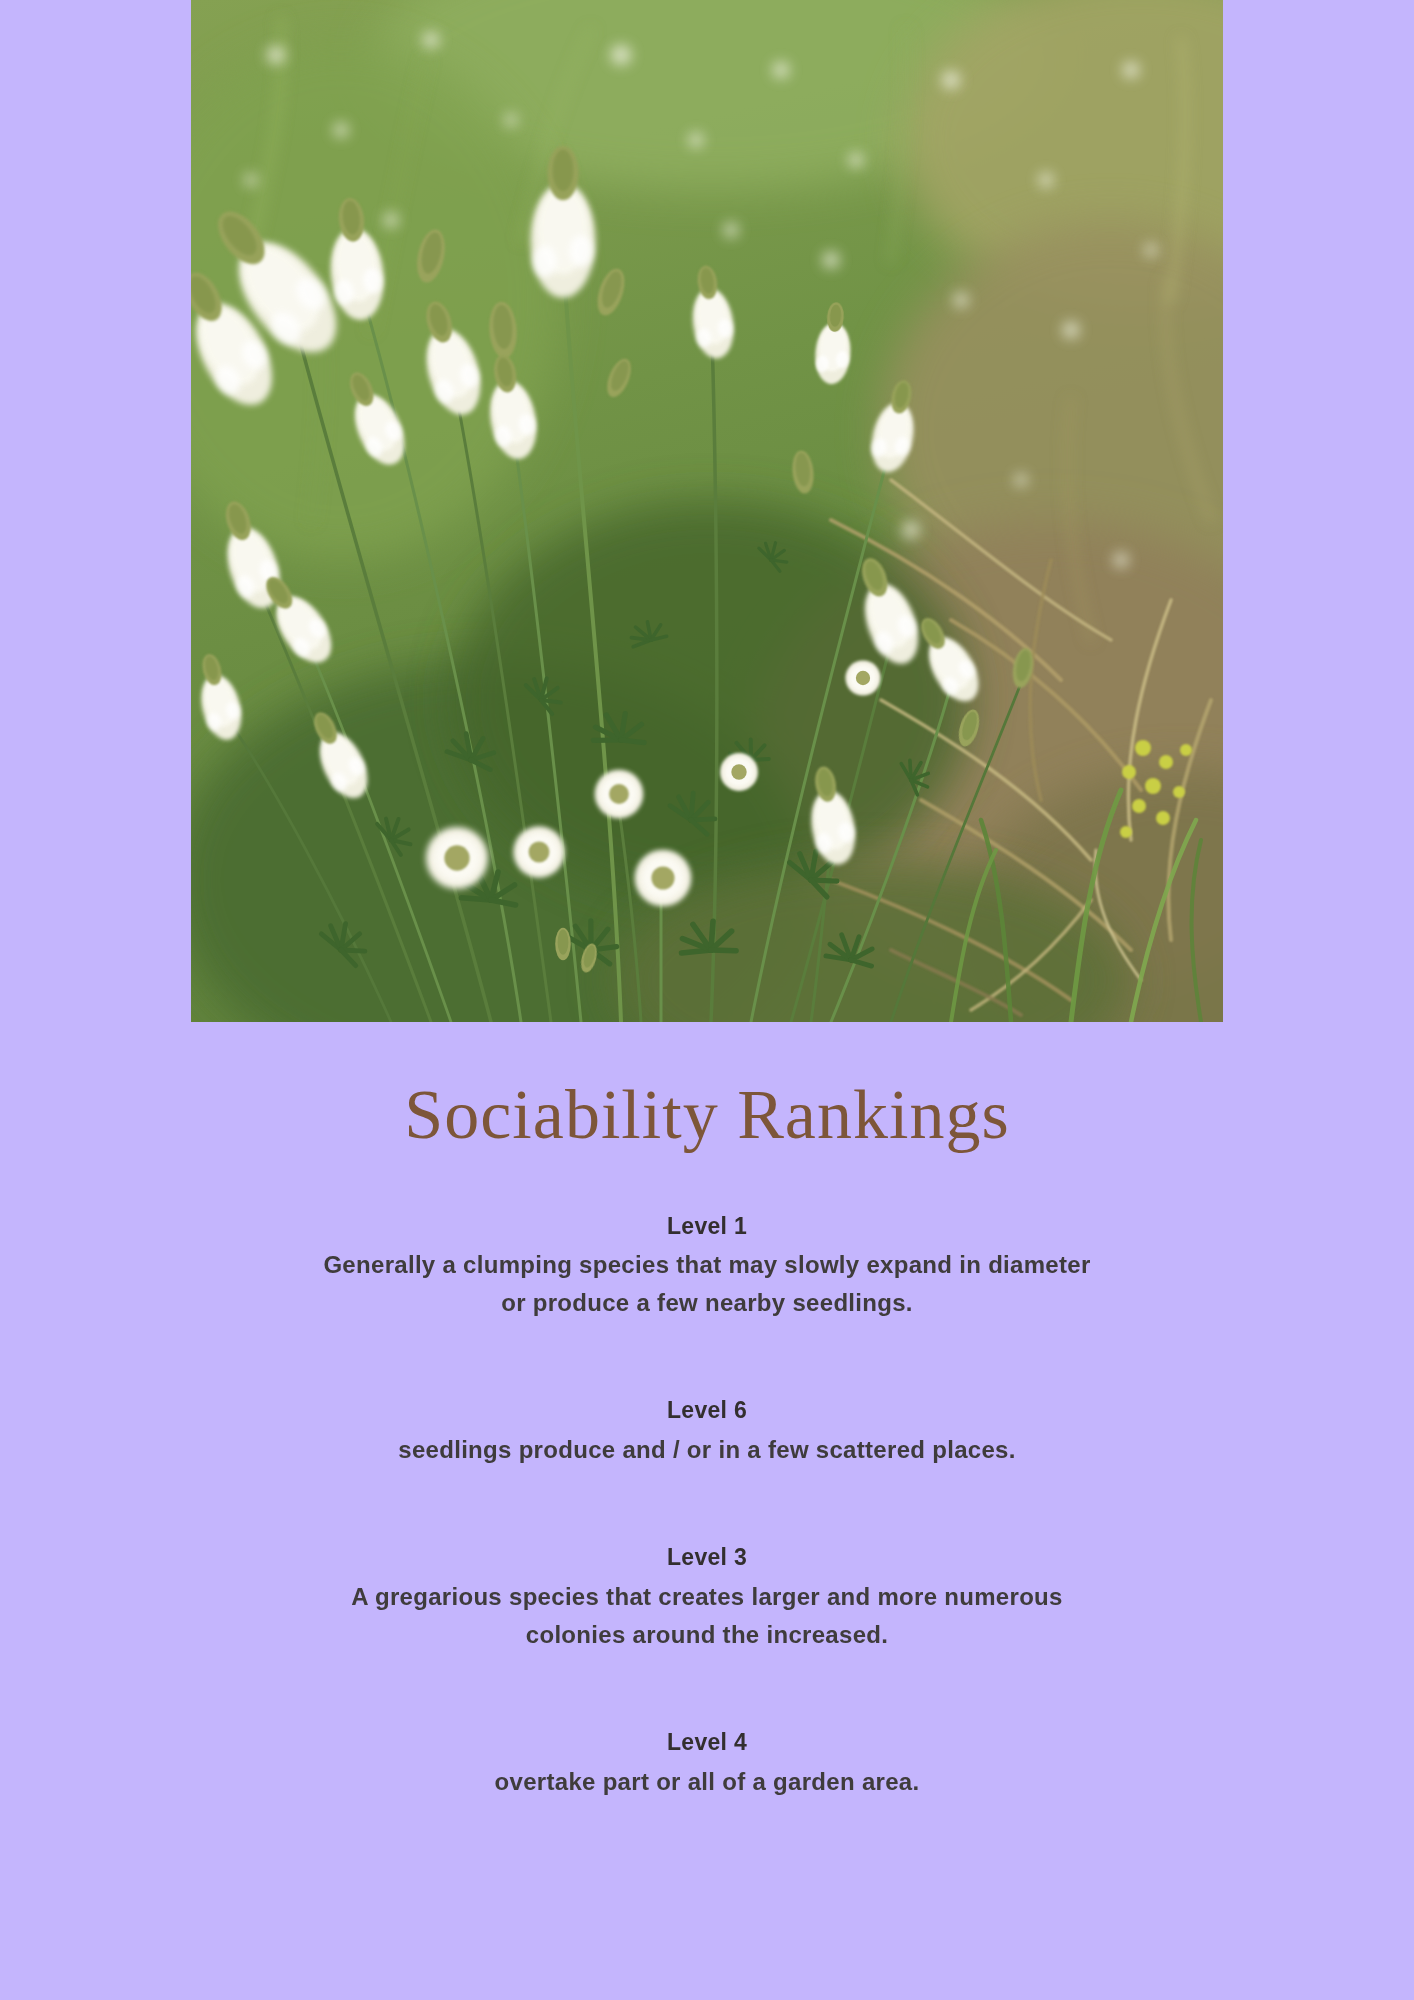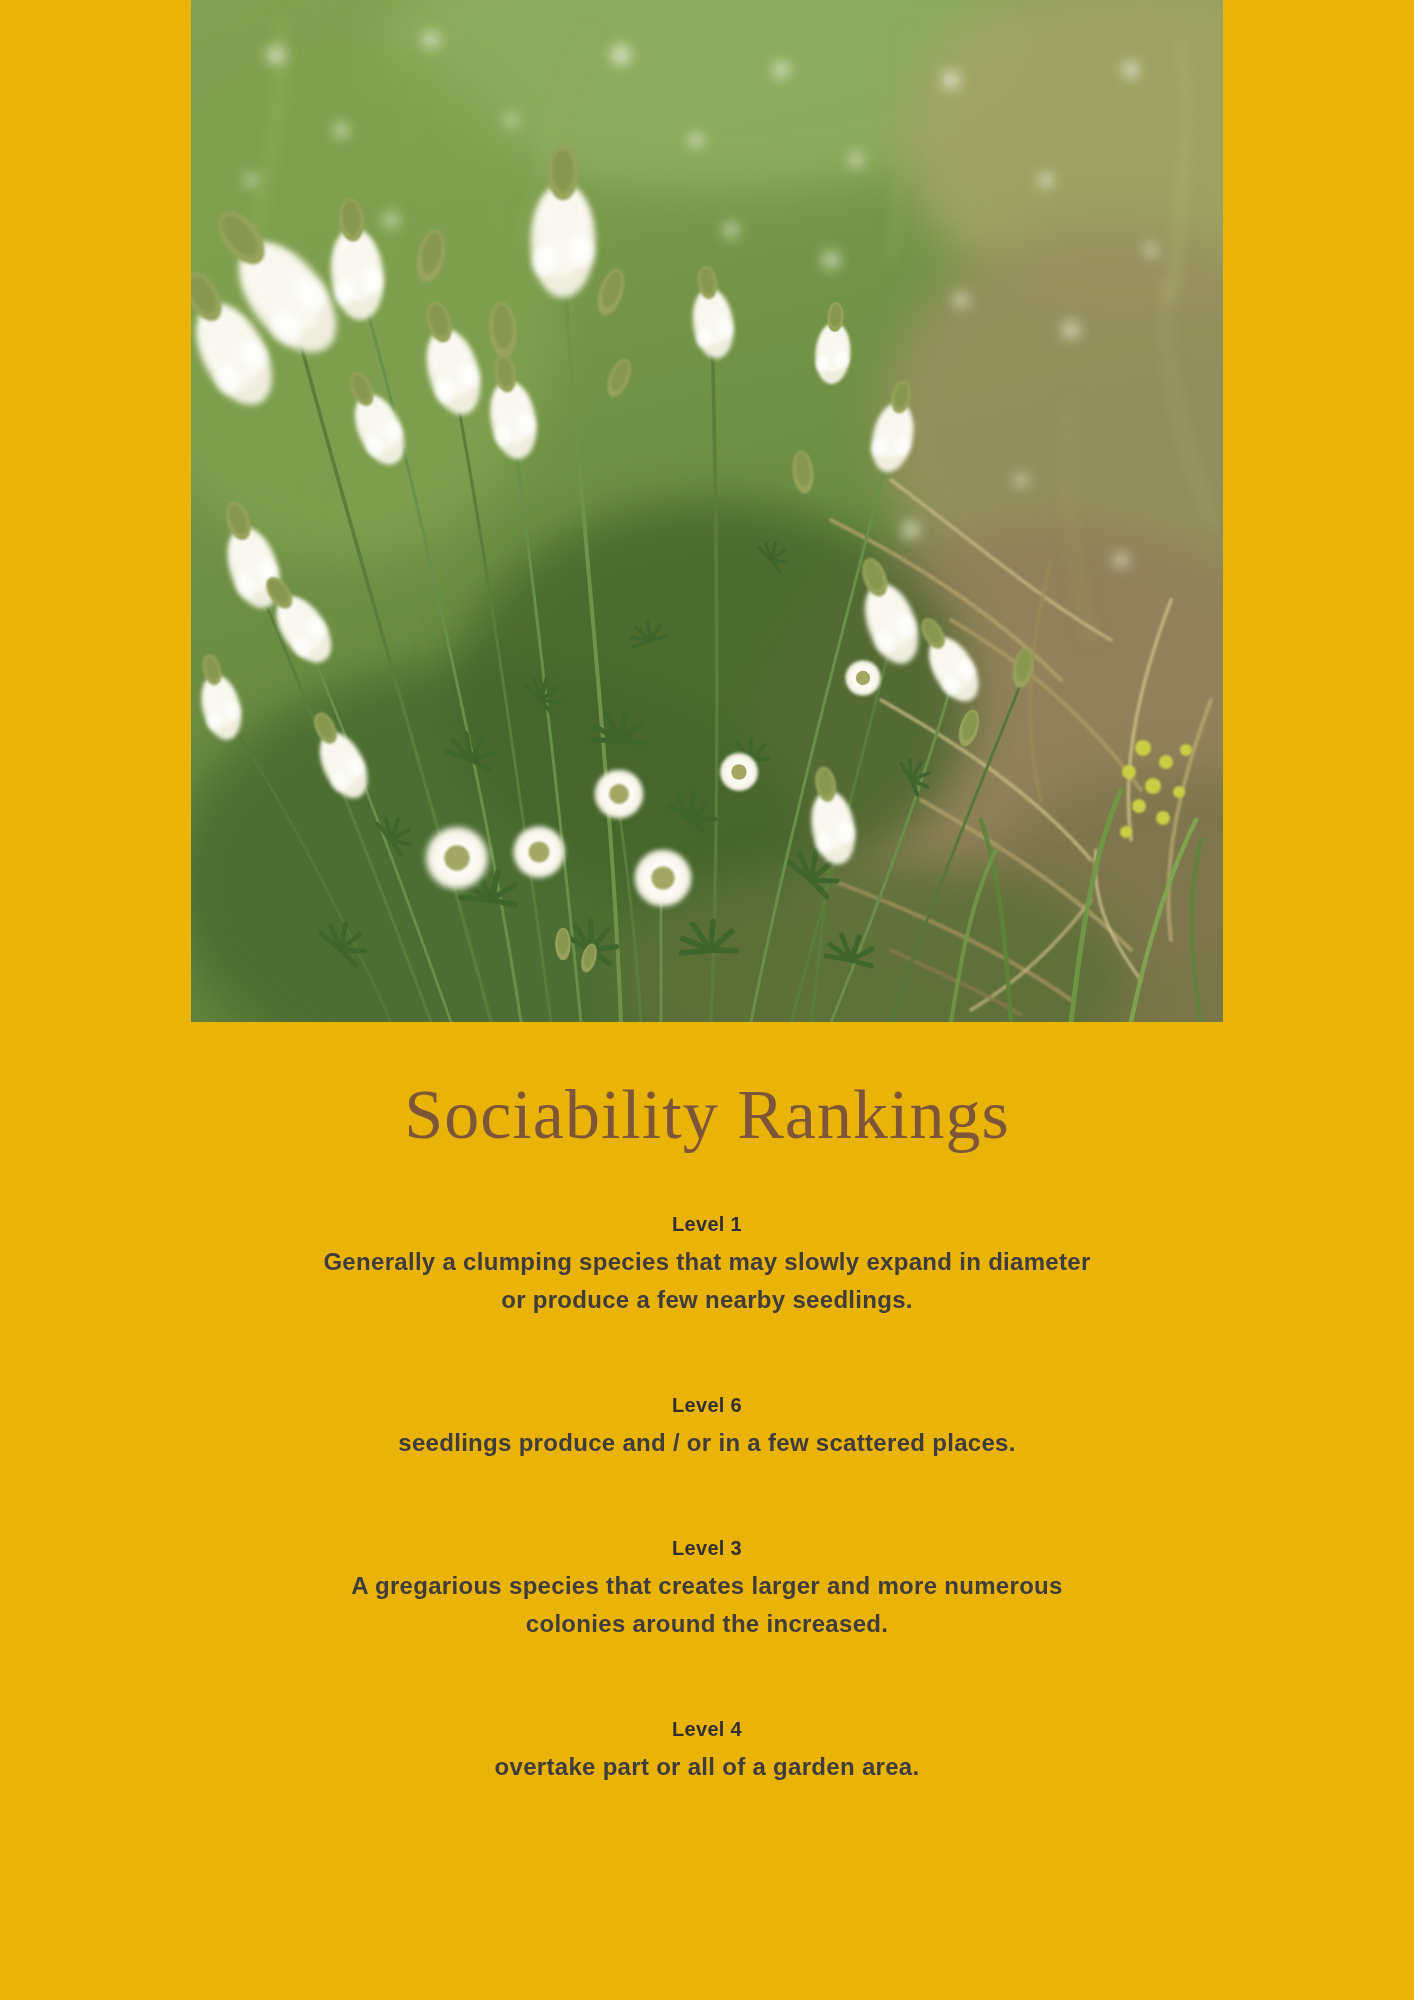--- a/index.html
+++ b/index.html
@@ -7,7 +7,7 @@
     position:relative;
     width:1414px; height:2000px;
     margin:0 auto;
-    background:#eab308;
+    background:#c4b5fd;
     overflow:hidden;
     font-family:"Liberation Sans", sans-serif;
   }

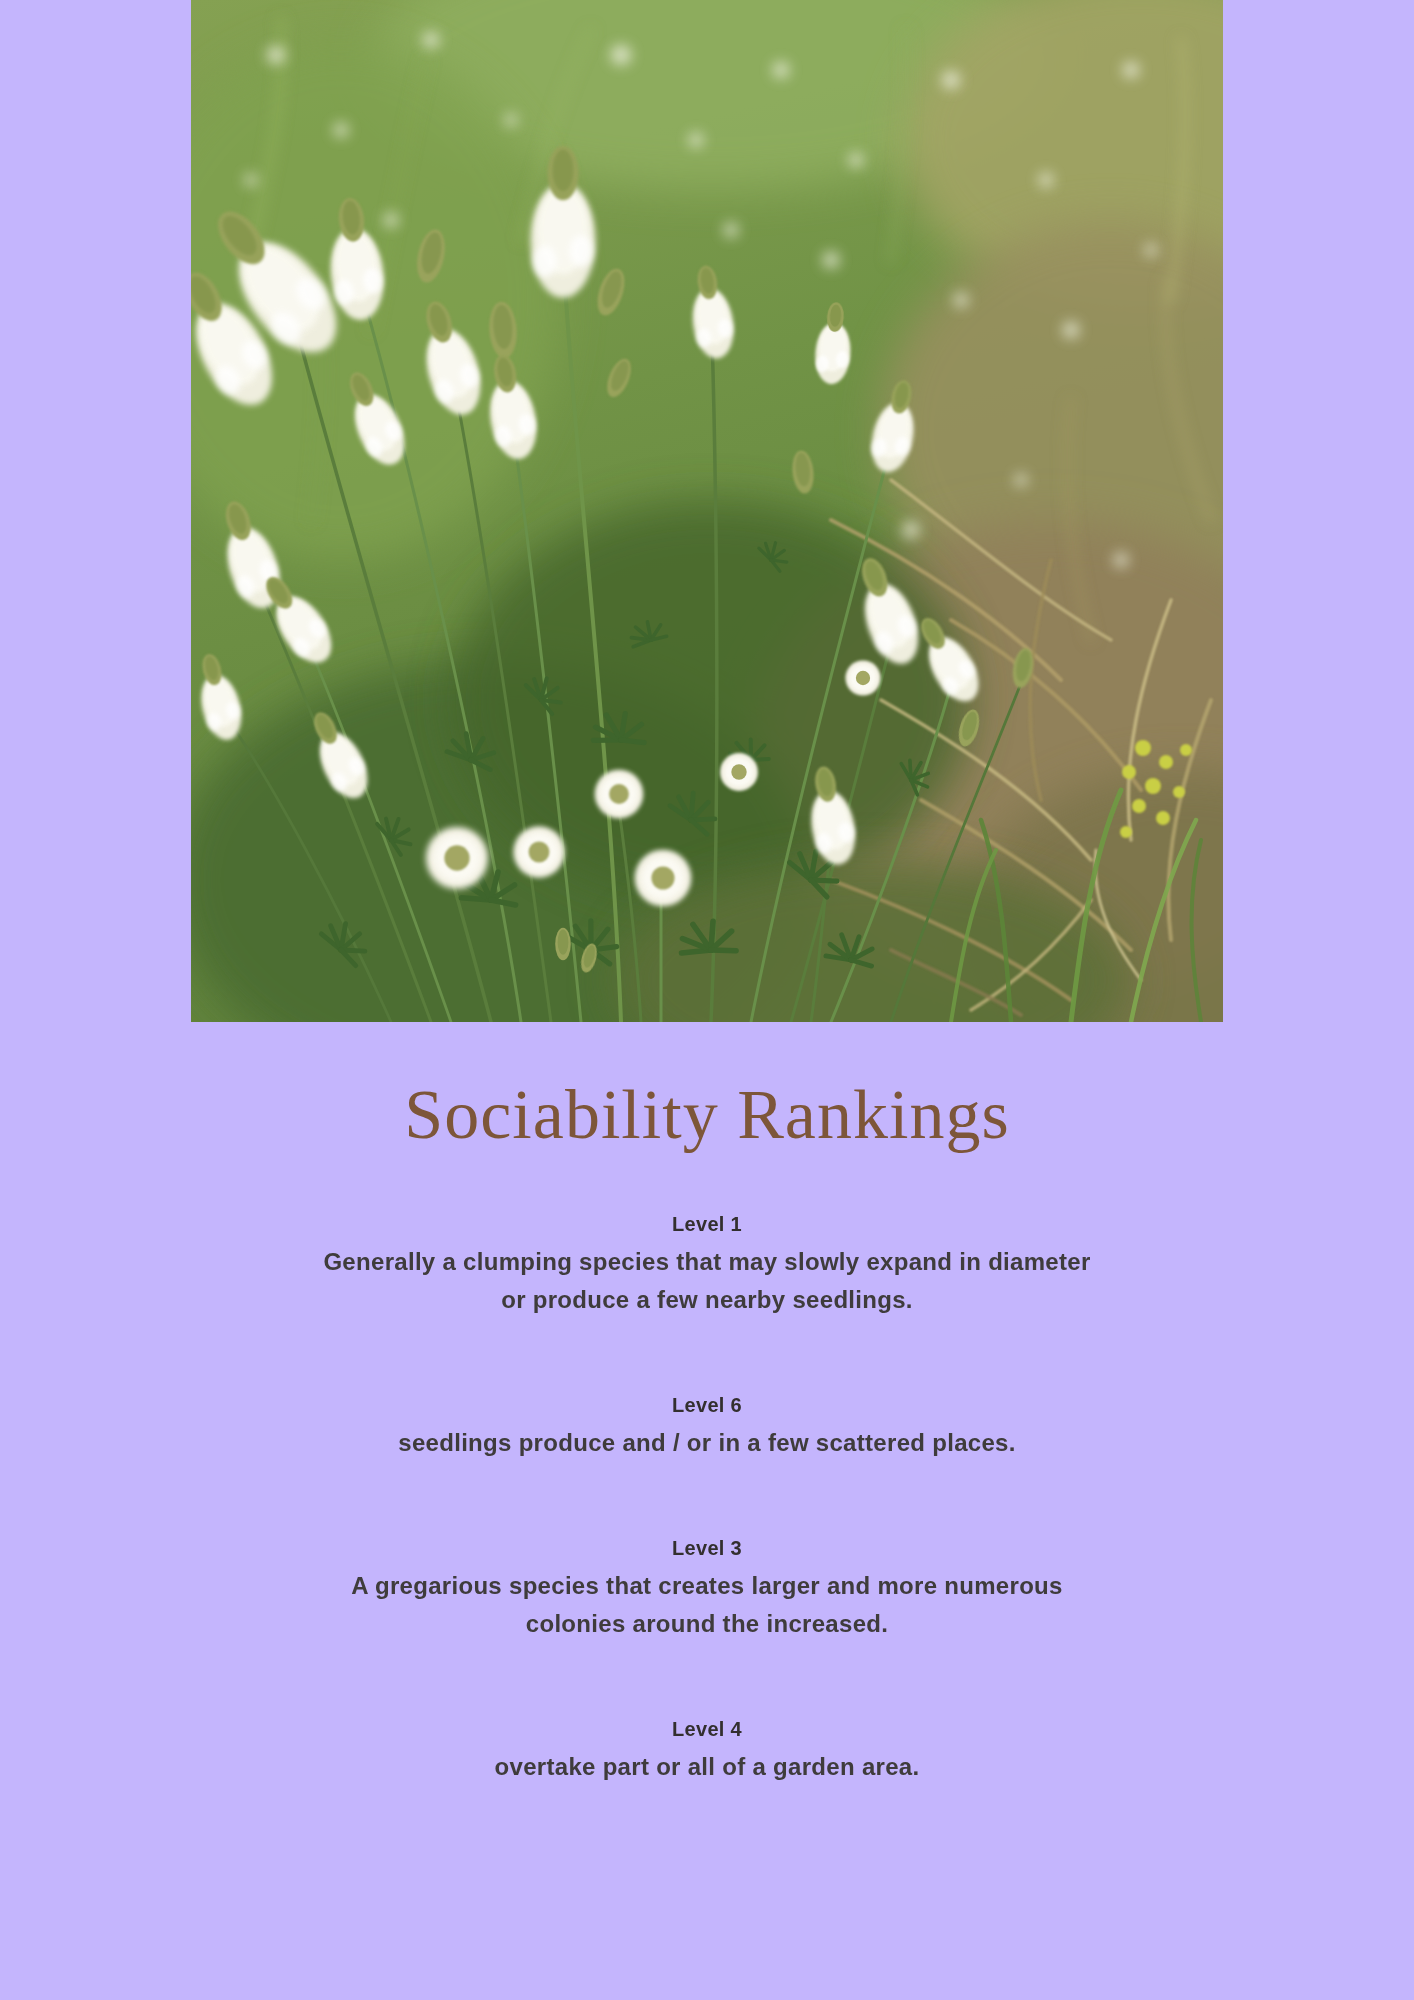--- a/index.html
+++ b/index.html
@@ -36,7 +36,7 @@
   .level-section:last-child { margin-bottom:0; }
   .level-section h2 {
     margin:0 0 6px 0;
-    font-size:20px;
+    font-size:23px;
     font-weight:700;
     line-height:1.25;
     color:#332f2f;

